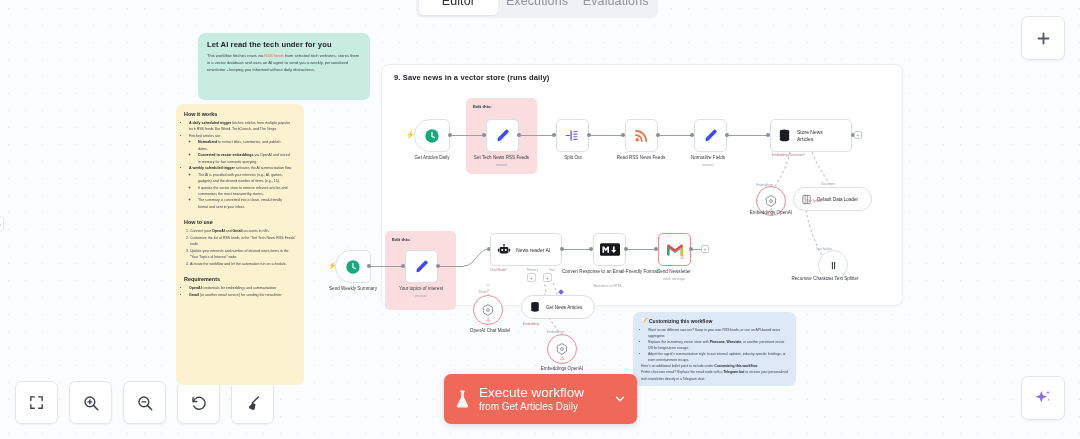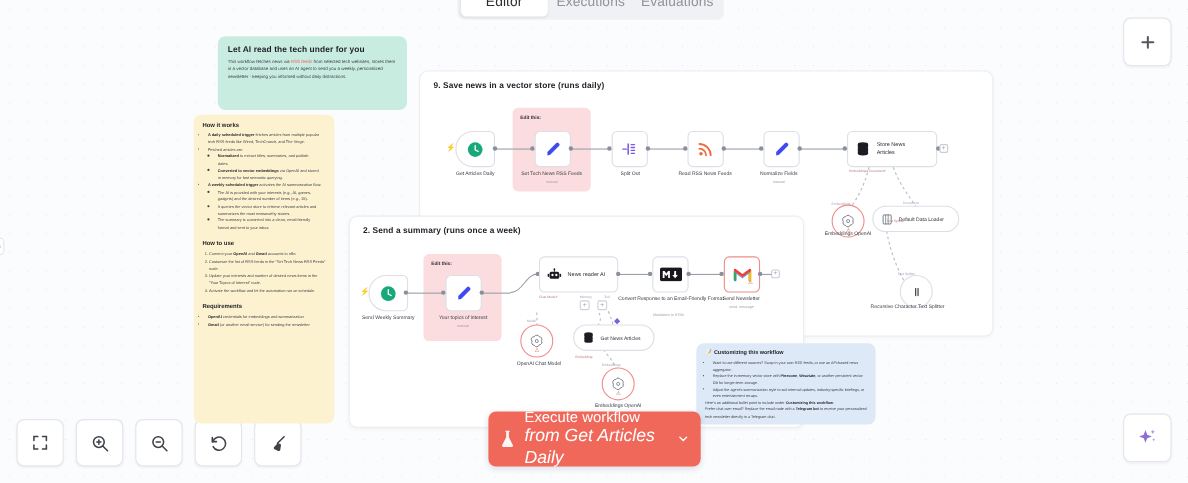--- a/index.html
+++ b/index.html
@@ -301,9 +301,6 @@
     <div class="section-title">9. Save news in a vector store (runs daily)</div>
   </div>
 
-  <div class="section" id="section-2">
-    <div class="section-title">2. Send a summary (runs once a week)</div>
-  </div>
 
   <div class="pinkbox" id="pink-1">
     <div class="pb-label">Edit this:</div>

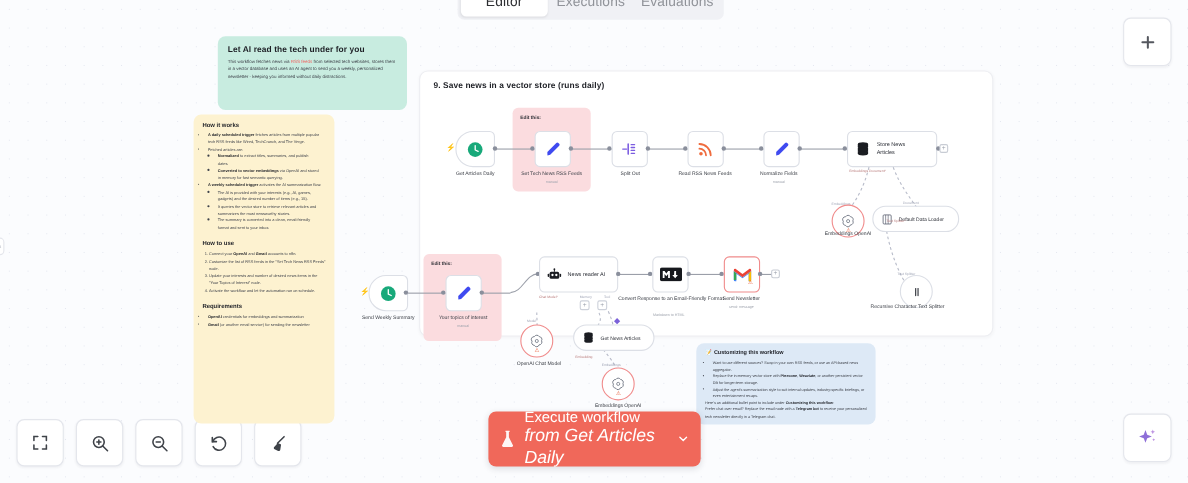--- a/index.html
+++ b/index.html
@@ -189,7 +189,7 @@
   }
   #execute-btn .flask { font-size: 17px; margin-right: 8px; opacity: .95; }
   #execute-btn .ln1 { font-size: 13.5px; line-height: 1.12; }
-  #execute-btn .ln2 { font-size: 16px; line-height: 1.2; font-style: italic; }
+  #execute-btn .ln2 { font-size: 10px; line-height: 1.2; }
   #execute-btn .chev { margin-left: auto; font-size: 13px; }
 
   .edge-handle {

